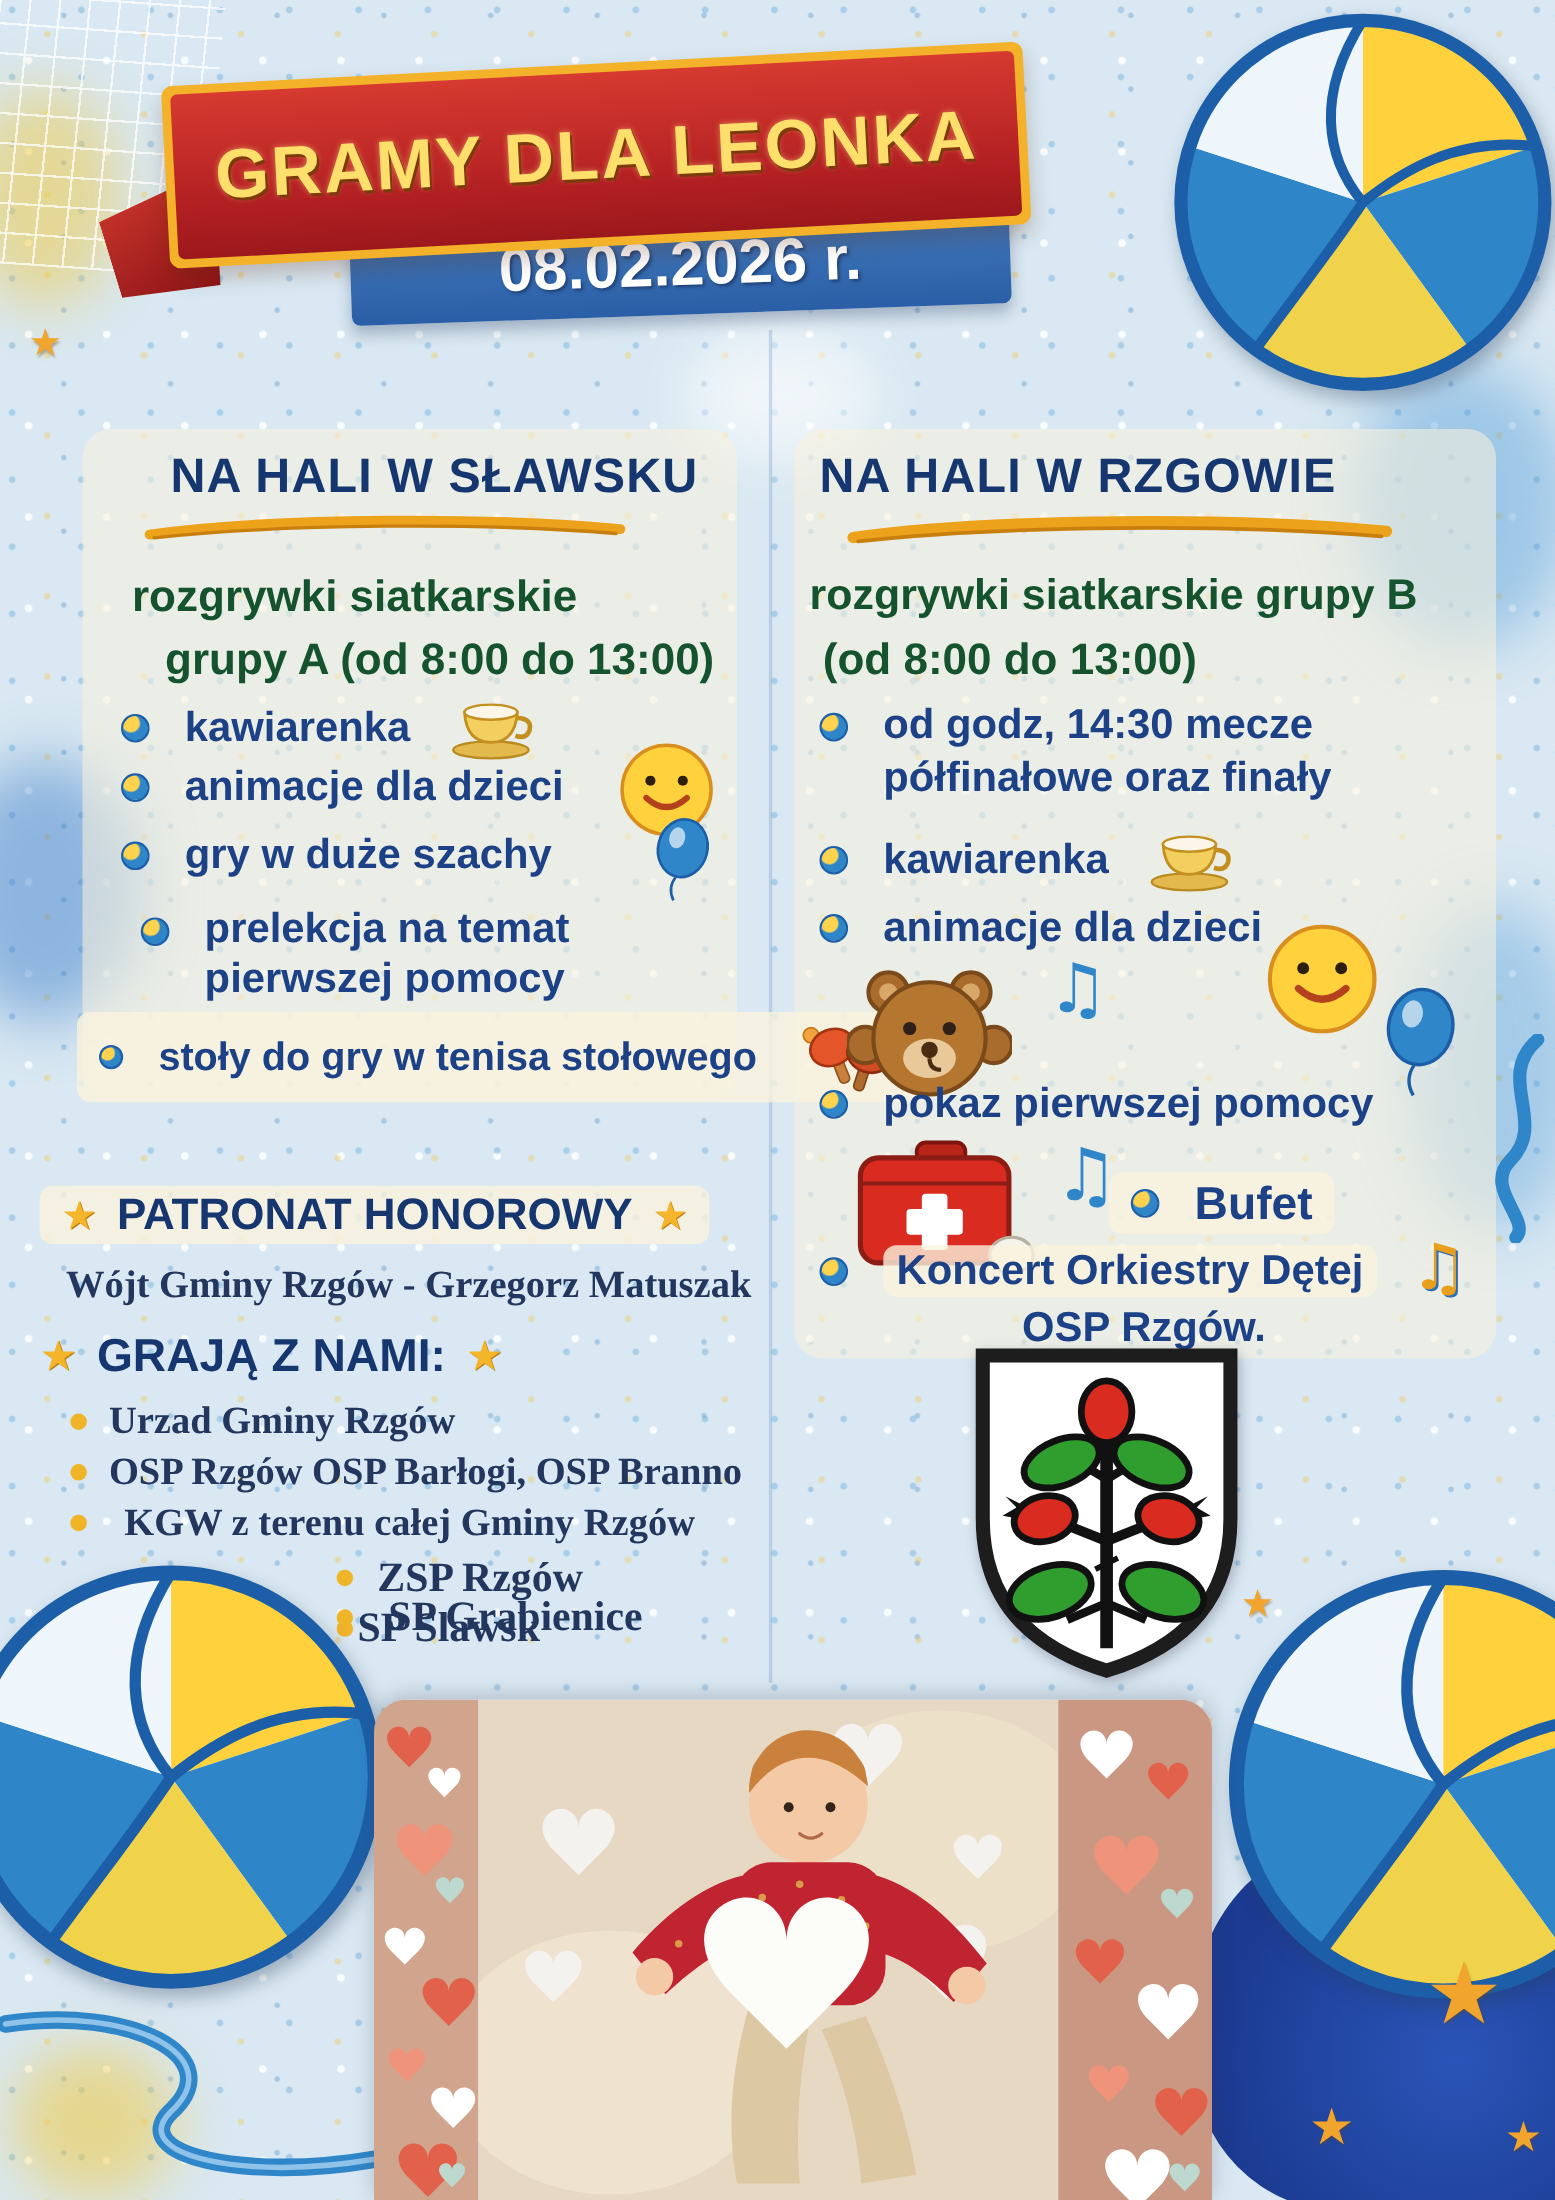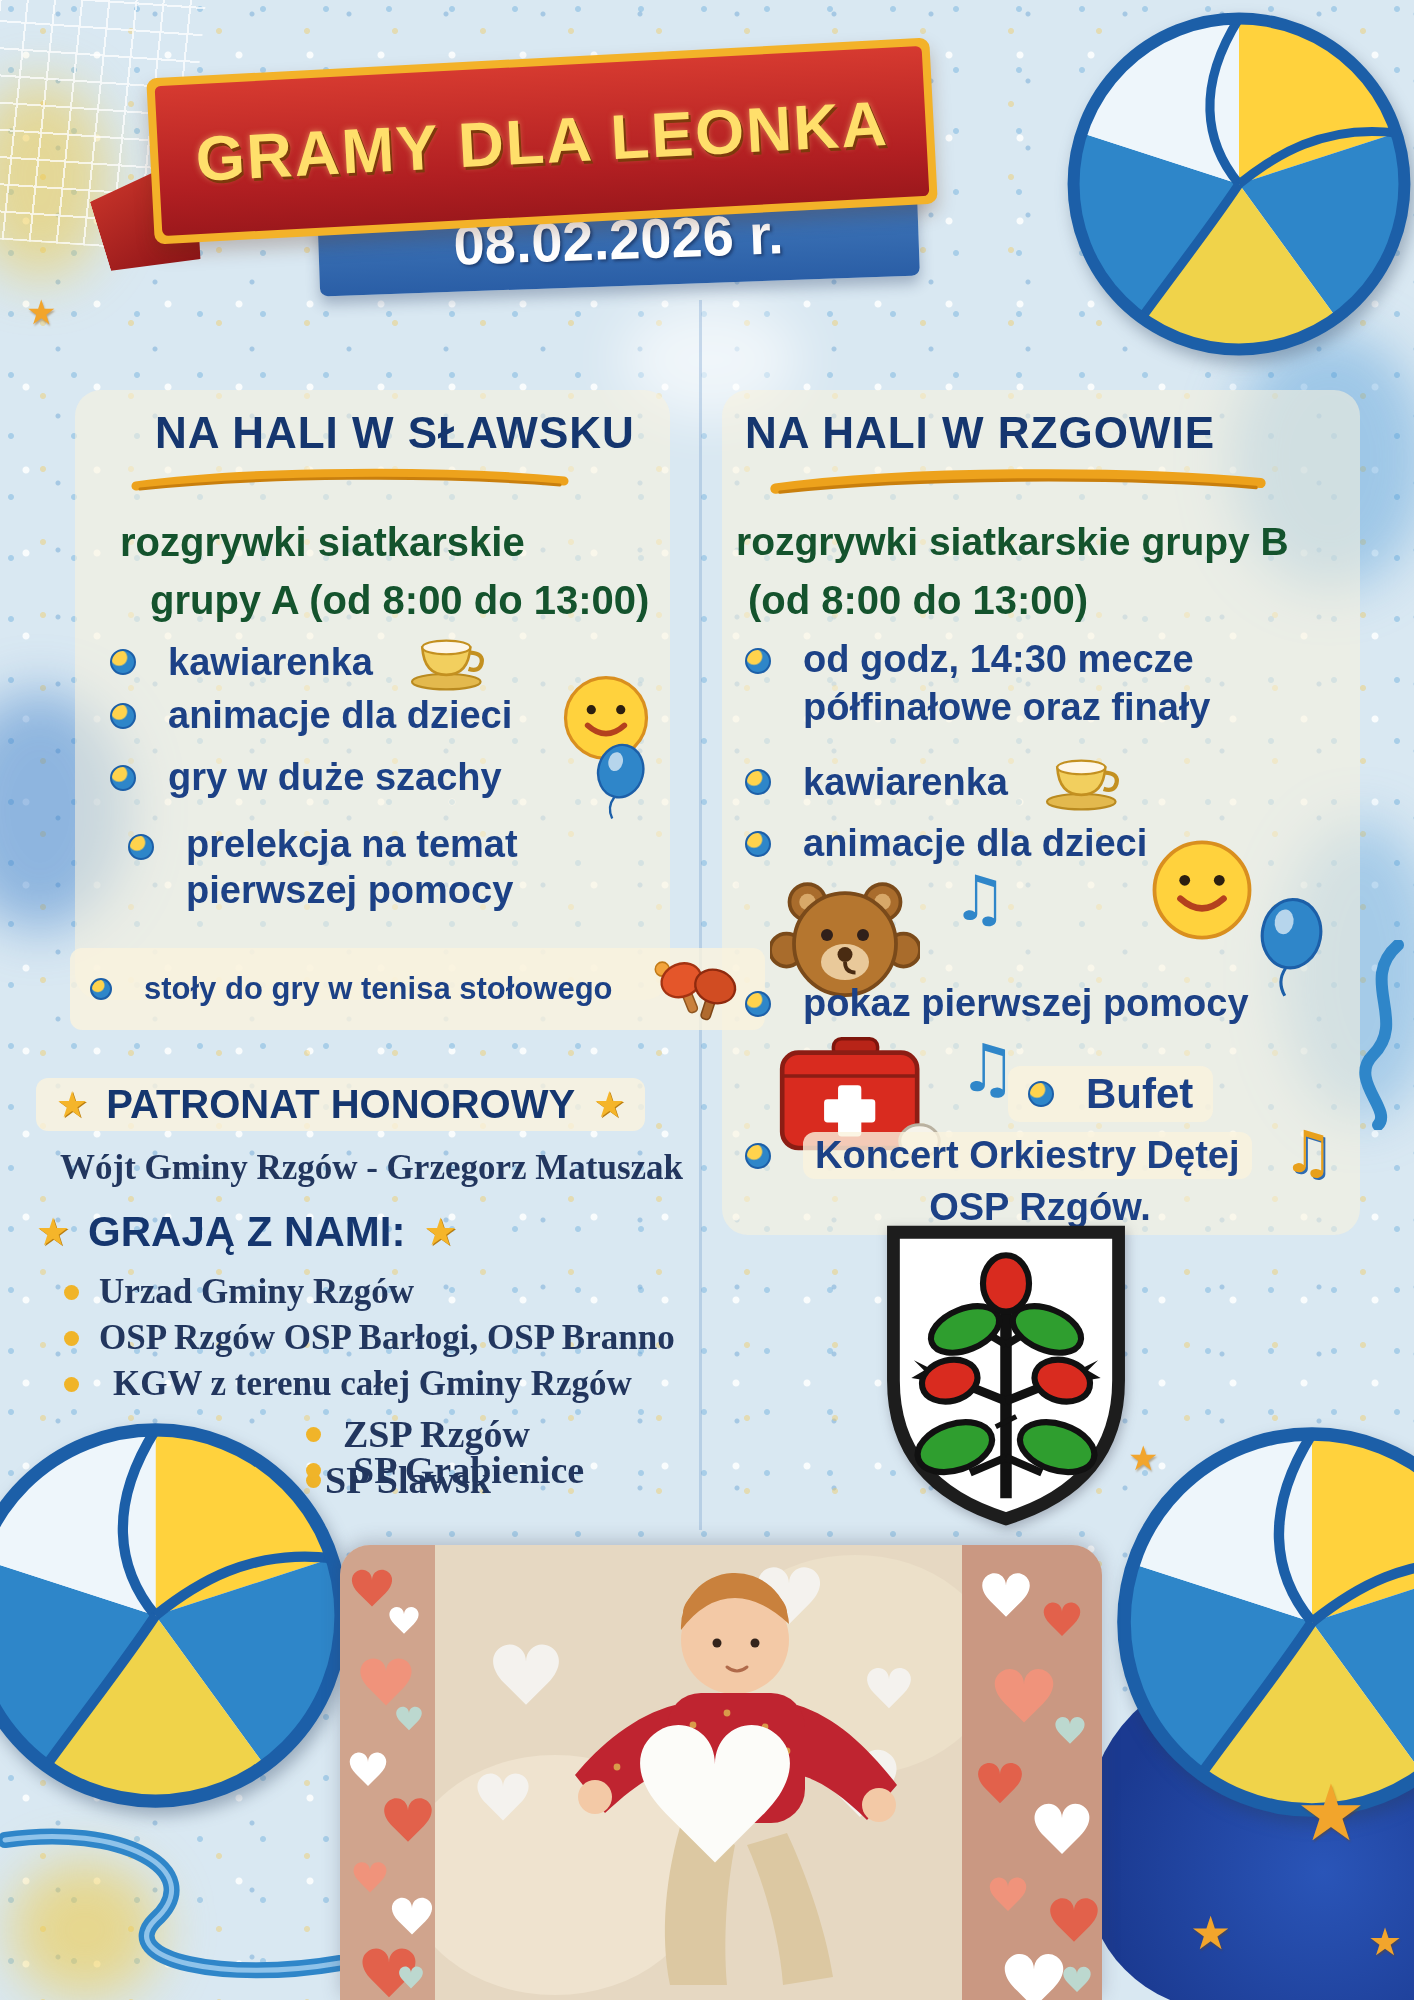--- a/index.html
+++ b/index.html
@@ -240,7 +240,7 @@
       <span>pierwszej pomocy</span>
     </span>
   </div>
-  <div class="ev chip" style="left:70px;top:948px;font-size:31px">
+  <div class="ev chip" style="left:70px;top:920px;font-size:36px">
     <span class="vdot" style="width:18px;height:18px"></span>
     <span>stoły do gry w tenisa stołowego</span>
     <svg style="width:100px;height:74px">

